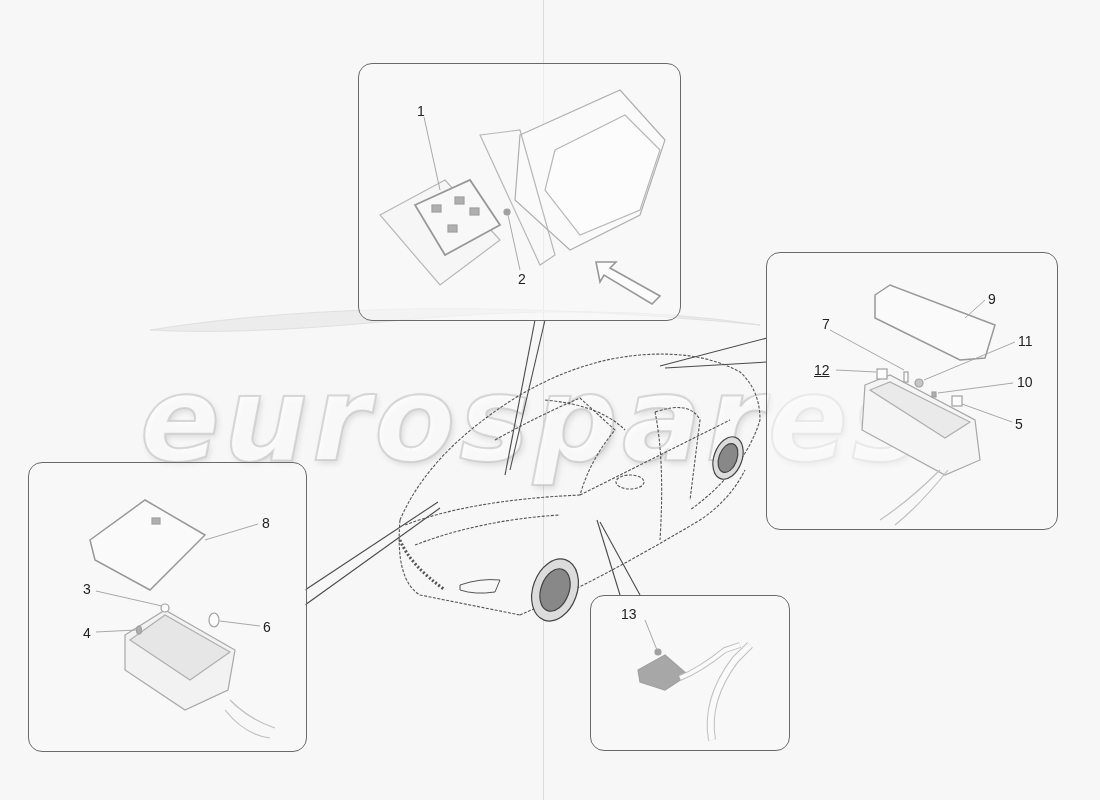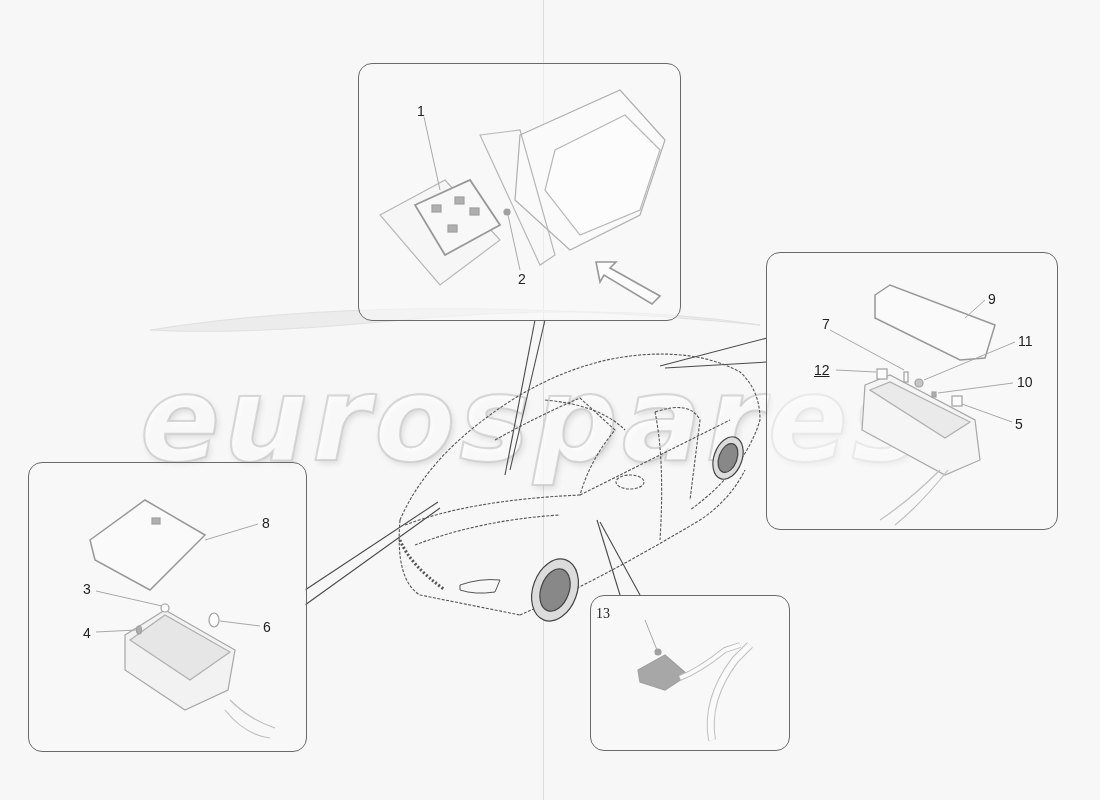--- a/index.html
+++ b/index.html
@@ -193,6 +193,6 @@
 <span class="callout" style="left:83px; top:626px;">4</span>
 <span class="callout" style="left:263px; top:620px;">6</span>
 
-<span class="callout" style="left:596px; top:607px;font-family:Liberation Serif, serif;">13</span>
+<span class="callout" style="left:621px; top:607px;">13</span>
 
 </body></html>

